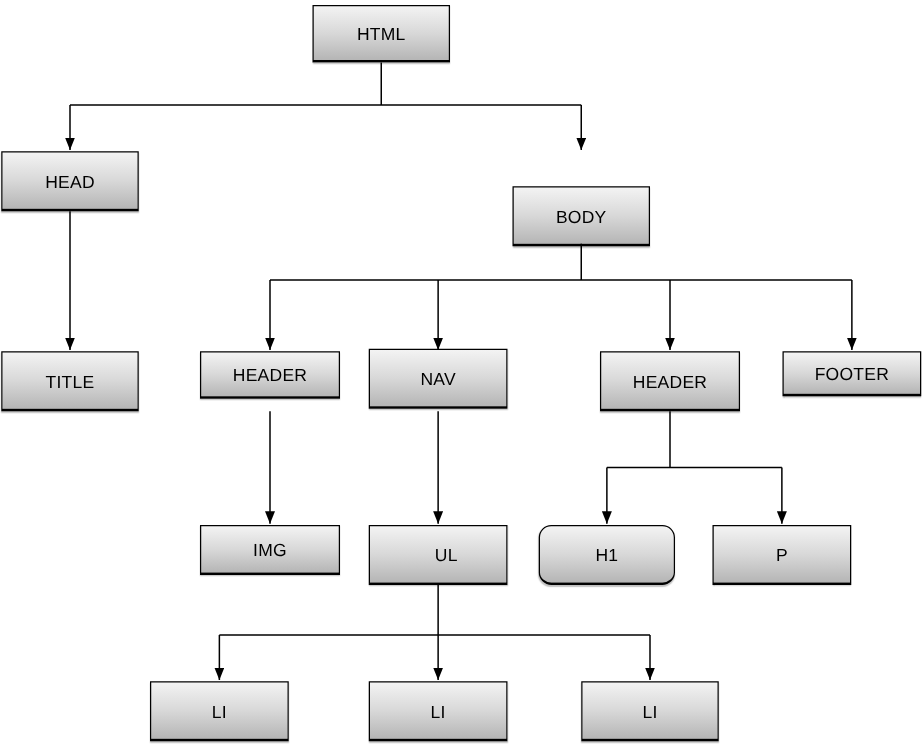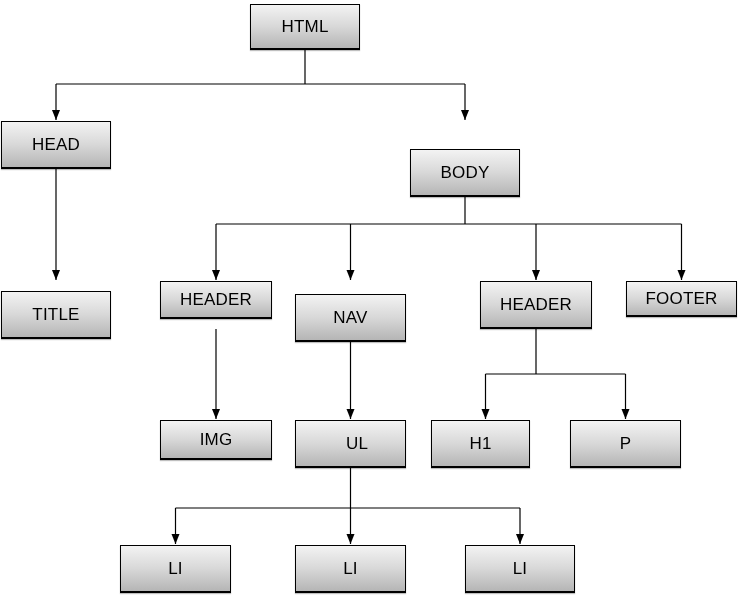--- a/index.html
+++ b/index.html
@@ -38,7 +38,7 @@
     box-shadow: 0 1px 1px rgba(0,0,0,0.25);
   }
   .node span {
-    font-size: 17px;
+    font-size: 14px;
     color: #000000;
     letter-spacing: 0.2px;
     user-select: none;

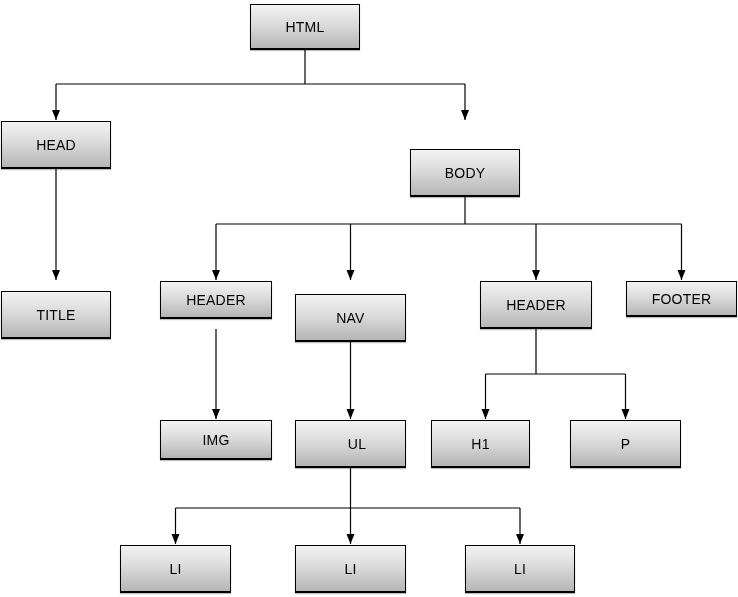--- a/index.html
+++ b/index.html
@@ -87,7 +87,7 @@
       <div class="node" style="left: 410px; top: 121px; width: 110px; height: 48px; margin-top: 28px;">
         <span>BODY</span>
       </div>
-      <div class="node" style="left: 1px; top: 281px; width: 110px; height: 48px; margin-top: 10px;">
+      <div class="node" style="left: 1px; top: 281px; width: 110px; height: 48px;">
         <span>TITLE</span>
       </div>
       <div class="node" style="left: 160px; top: 281px; width: 112px; height: 38px;">

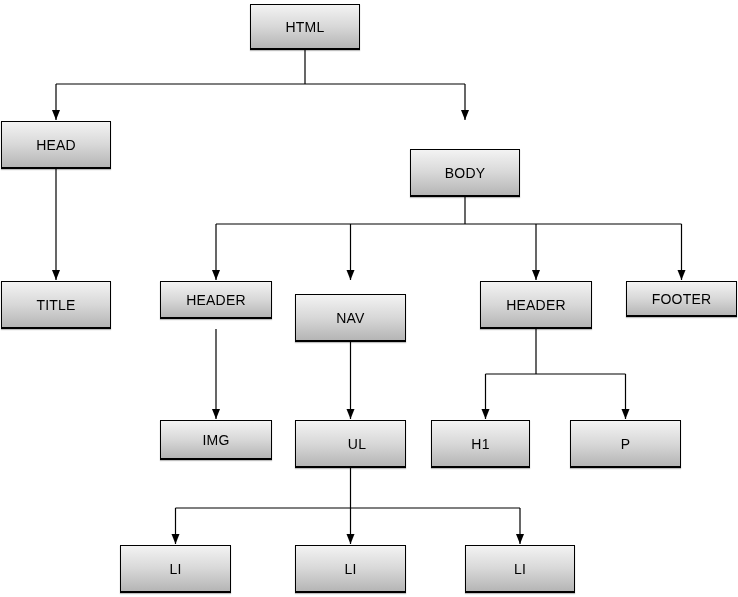--- a/index.html
+++ b/index.html
@@ -93,7 +93,7 @@
       <div class="node" style="left: 160px; top: 281px; width: 112px; height: 38px;">
         <span>HEADER</span>
       </div>
-      <div class="node" style="left: 295px; top: 294px; width: 111px; height: 48px;">
+      <div class="node" style="left: 295px; top: 279px; width: 111px; height: 48px;">
         <span>NAV</span>
       </div>
       <div class="node" style="left: 480px; top: 281px; width: 112px; height: 48px;">

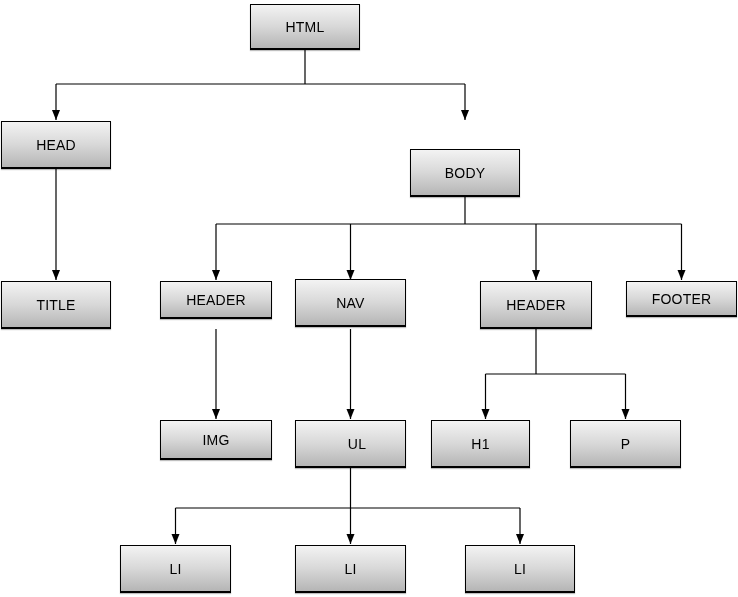--- a/index.html
+++ b/index.html
@@ -108,7 +108,7 @@
       <div class="node" style="left: 295px; top: 420px; width: 111px; height: 48px; padding-left: 13px;">
         <span>UL</span>
       </div>
-      <div class="node" style="left: 431px; top: 420px; width: 99px; height: 48px;">
+      <div class="node" style="left: 431px; top: 420px; width: 109px; height: 48px; border-radius: 10px;">
         <span>H1</span>
       </div>
       <div class="node" style="left: 570px; top: 420px; width: 111px; height: 48px;">

